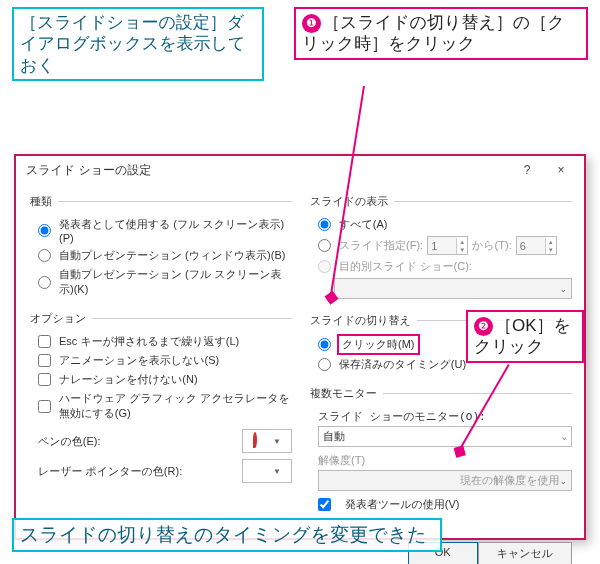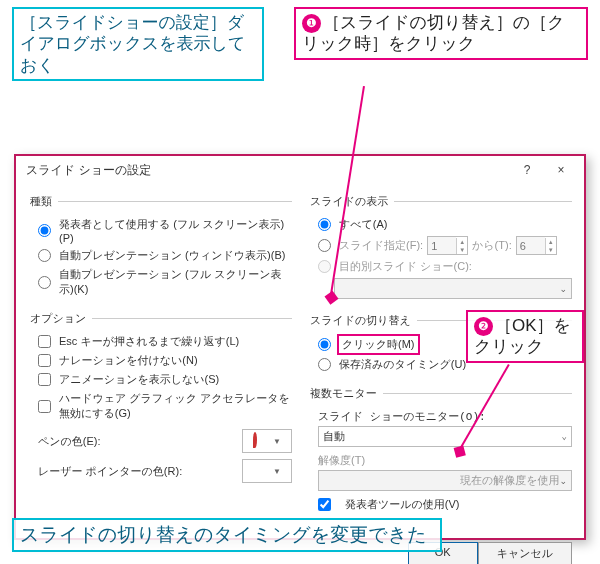--- a/index.html
+++ b/index.html
@@ -216,11 +216,11 @@
           </div>
         <div class="row">
             <input type="checkbox" style="">
+            <label>アニメーションを表示しない(S)</label>
+          </div>
+        <div class="row">
+            <input type="checkbox" style="">
             <label>ナレーションを付けない(N)</label>
-          </div>
-        <div class="row">
-            <input type="checkbox" style="">
-            <label>アニメーションを表示しない(S)</label>
           </div>
         <div class="row">
             <input type="checkbox" style="">

